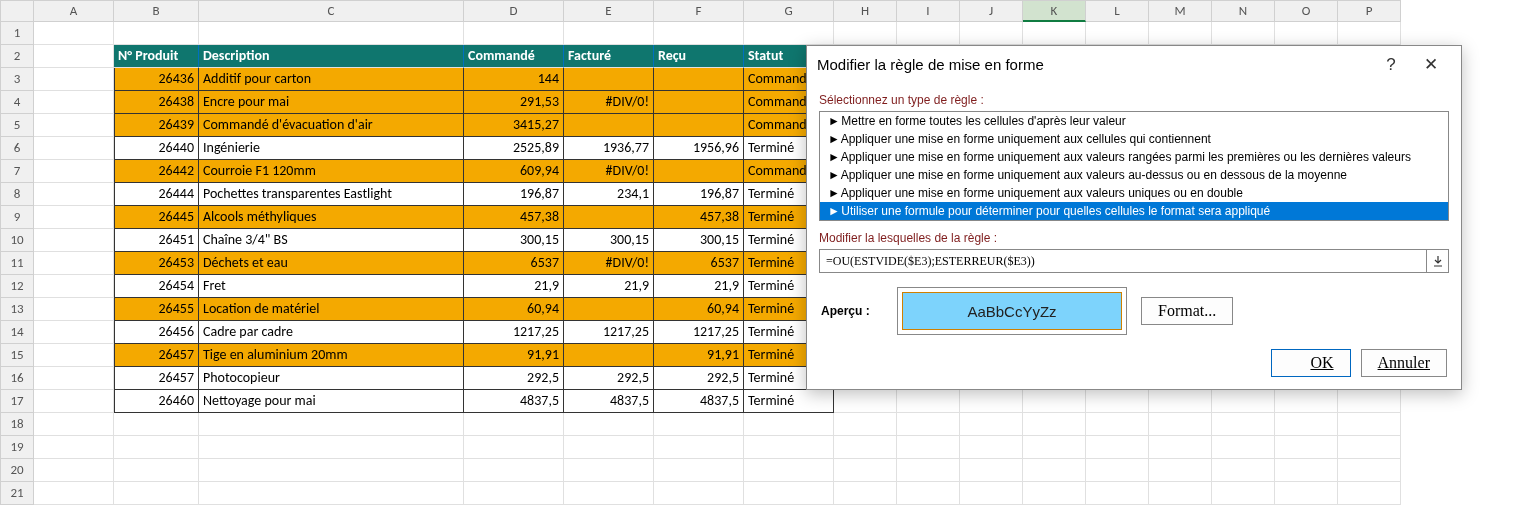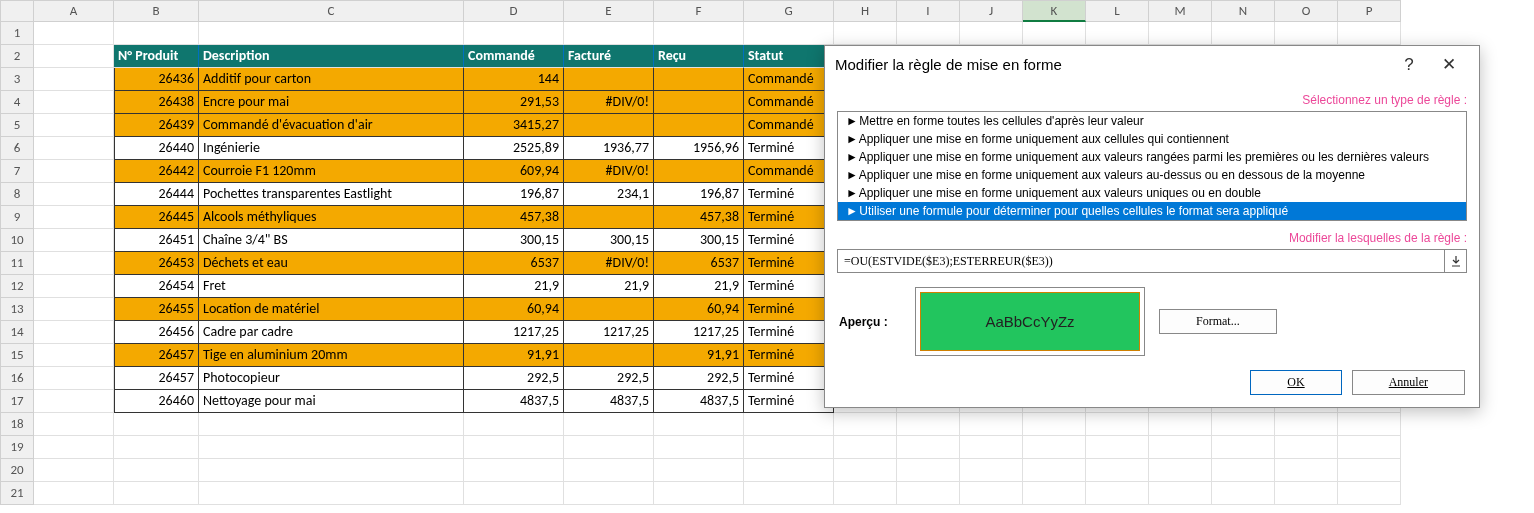--- a/index.html
+++ b/index.html
@@ -93,7 +93,7 @@
   .dialog {
     position: absolute;
     top: 45px;
-    left: 824px;
+    left: 806px;
     width: 656px;
     background: #fff;
     border: 1px solid #888;

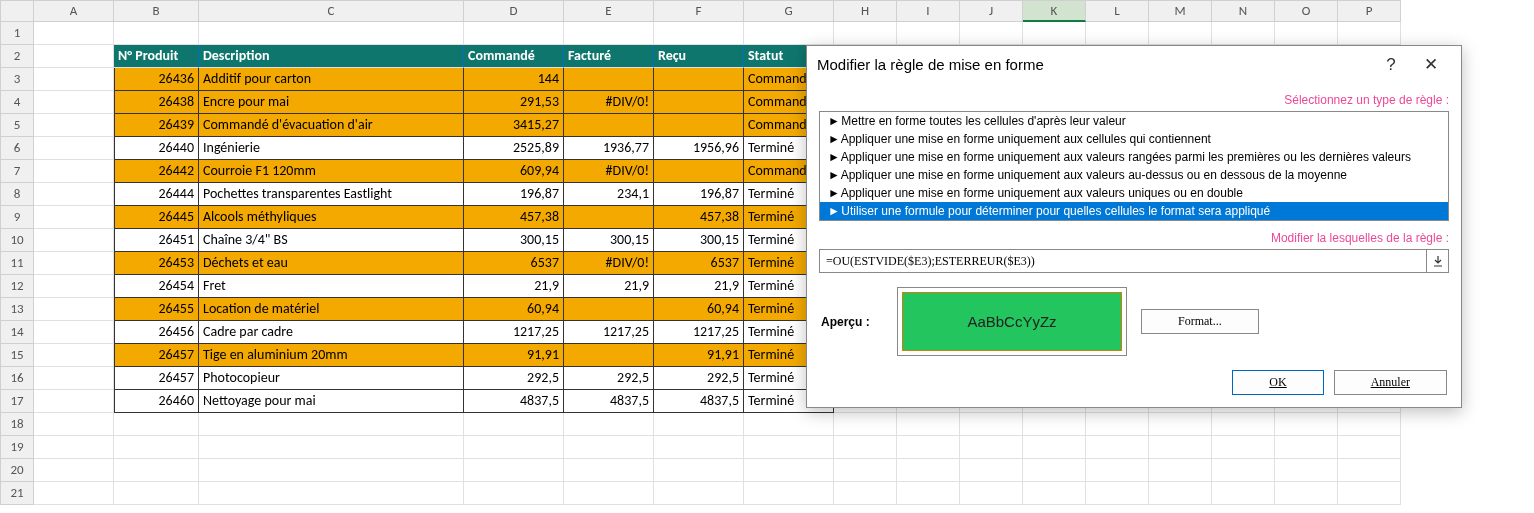--- a/index.html
+++ b/index.html
@@ -112,7 +112,7 @@
     width: 40px; text-align:center; font-size:17px; color:#333; cursor:default;
   }
   .dlg-body { padding: 0 12px 12px 12px; }
-  .section-label { margin: 4px 0 4px 0; color:#ec4899;text-align:right; }
+  .section-label { margin: 4px 0 4px 0; color:#7f1d1d; }
   .rule-list {
     border: 1px solid #888;
     margin-bottom: 10px;

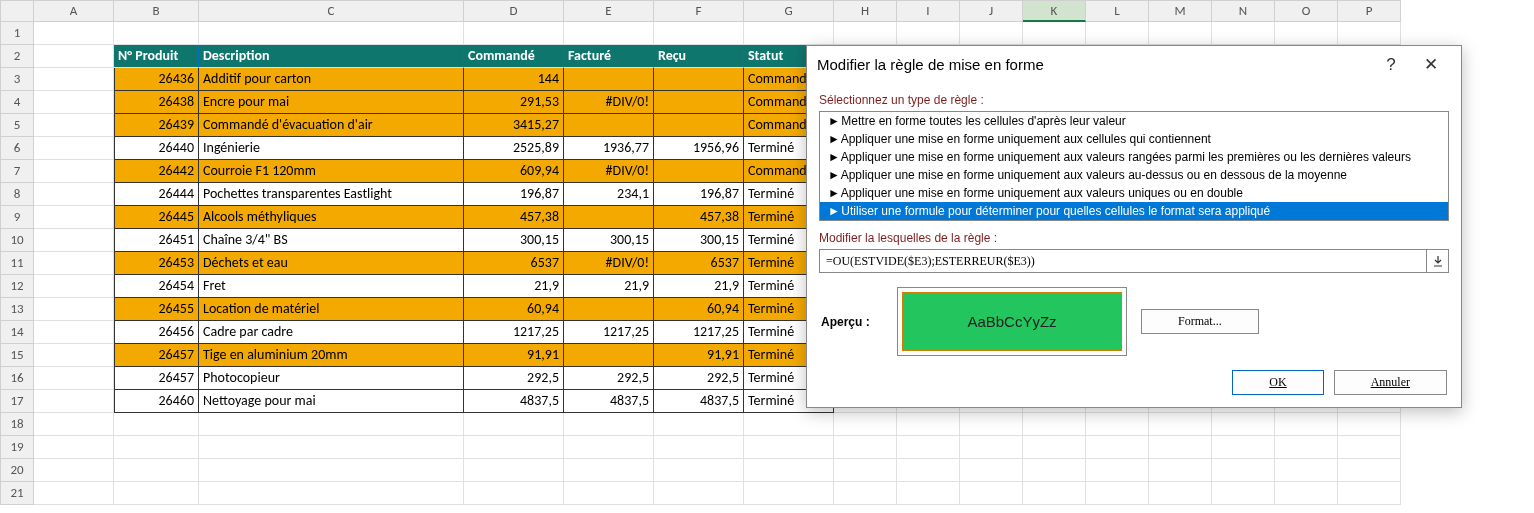--- a/index.html
+++ b/index.html
@@ -146,7 +146,7 @@
     border:1px solid #888; padding:4px;
   }
   .preview-inner {
-    width:220px; height:59px; background:#22c55e; border:1px solid #d08000;
+    width:220px; height:38px; background:#7dd3fc; border:1px solid #d08000;
     display:flex; align-items:center; justify-content:center; font-size:15px; color:#222;
   }
   .btn {

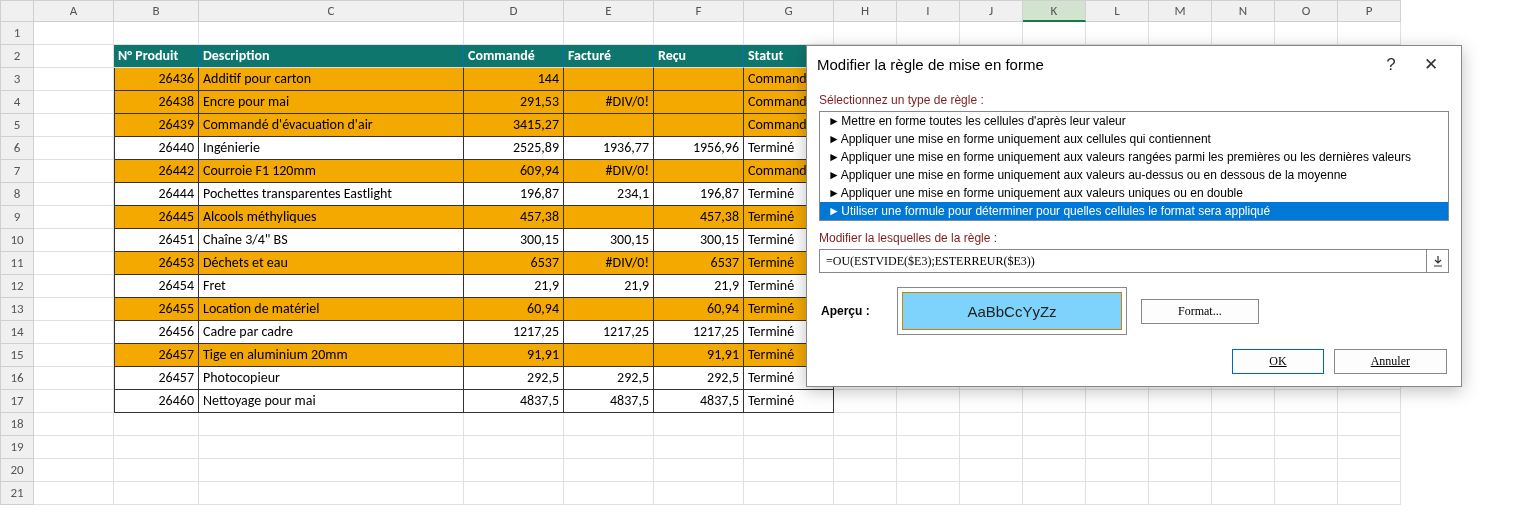--- a/index.html
+++ b/index.html
@@ -150,8 +150,8 @@
     display:flex; align-items:center; justify-content:center; font-size:15px; color:#222;
   }
   .btn {
-    border:1px solid #888; background:#fdfdfd; padding:4px 36px; font-size:12px;
-    font-family:"Segoe UI"; min-width:80px; text-align:left;
+    border:1px solid #888; background:#fdfdfd; padding:4px 16px; font-size:16px;
+    font-family:"Segoe UI"; min-width:80px; text-align:right;
   }
   .btn.default { border:1.5px solid #0067c0; }
   .dlg-footer {

